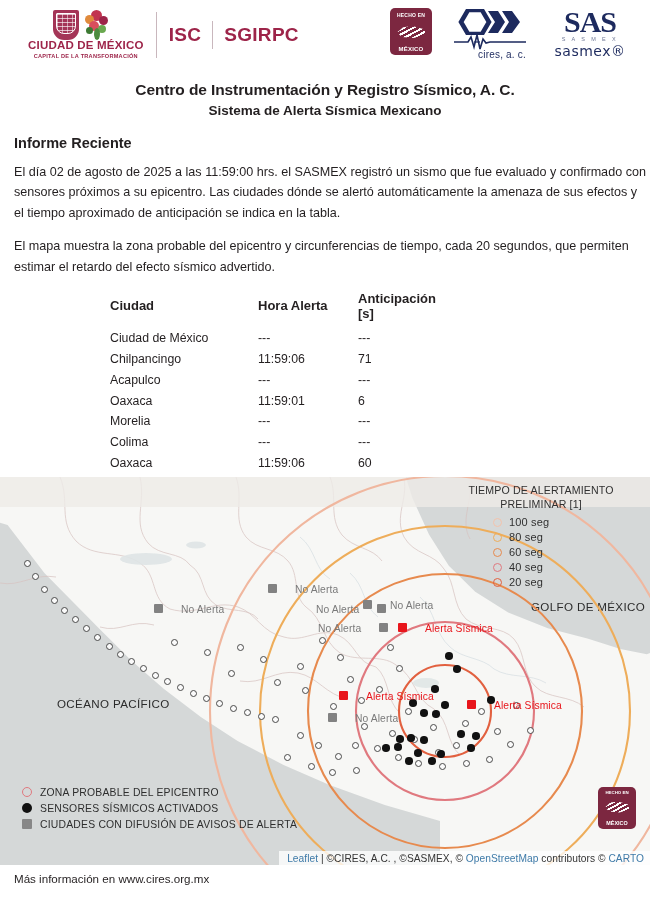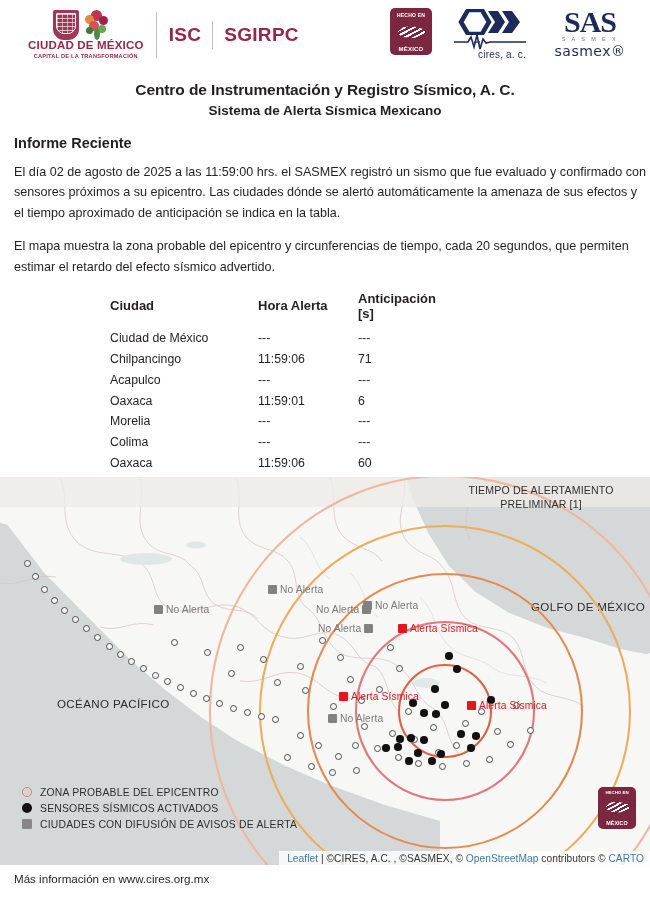--- a/index.html
+++ b/index.html
@@ -618,6 +618,28 @@
   <div class="legend-top">
     <div class="lt1">TIEMPO DE ALERTAMIENTO</div>
     <div class="lt2">PRELIMINAR [1]</div>
+    <div class="legend-rows" id="legend-rows">
+        <div class="legend-row">
+          <span class="legend-ring" style="border-color: rgb(244, 195, 172);"></span>
+          <span>100 seg</span>
+        </div>
+        <div class="legend-row">
+          <span class="legend-ring" style="border-color: rgb(238, 173, 90);"></span>
+          <span>80 seg</span>
+        </div>
+        <div class="legend-row">
+          <span class="legend-ring" style="border-color: rgb(231, 138, 78);"></span>
+          <span>60 seg</span>
+        </div>
+        <div class="legend-row">
+          <span class="legend-ring" style="border-color: rgb(224, 121, 127);"></span>
+          <span>40 seg</span>
+        </div>
+        <div class="legend-row">
+          <span class="legend-ring" style="border-color: rgb(226, 96, 63);"></span>
+          <span>20 seg</span>
+        </div>
+      </div>
   </div>
 
   <div class="legend-bottom">

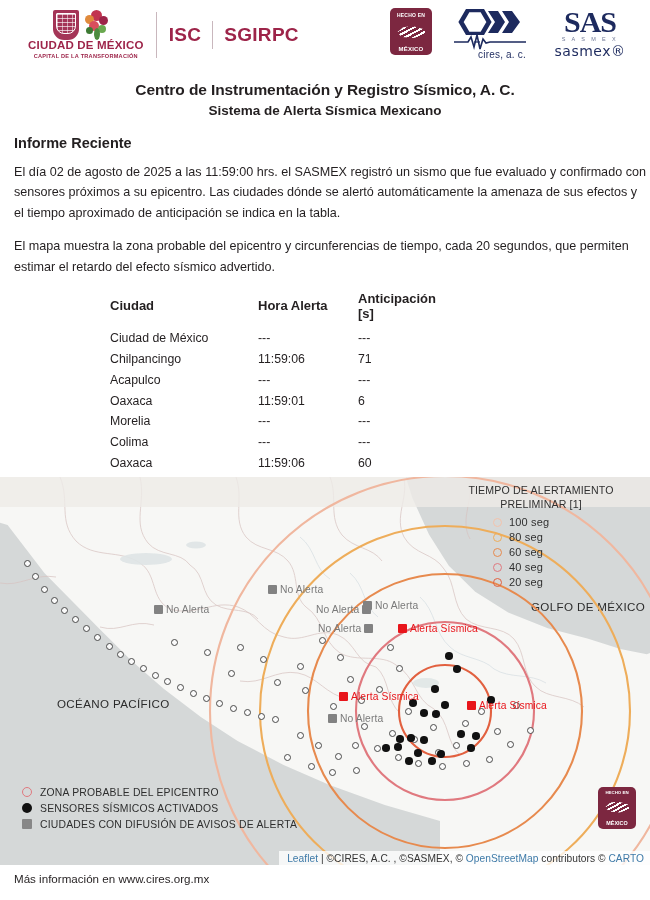--- a/index.html
+++ b/index.html
@@ -257,7 +257,7 @@
     background:#111; 
   }
   .city-tag {
-    position:absolute; display:flex; align-items:center; gap:3px;
+    position:absolute; display:flex; align-items:flex-start; gap:18px;
     white-space:nowrap;
     padding-left:36px;
   }

